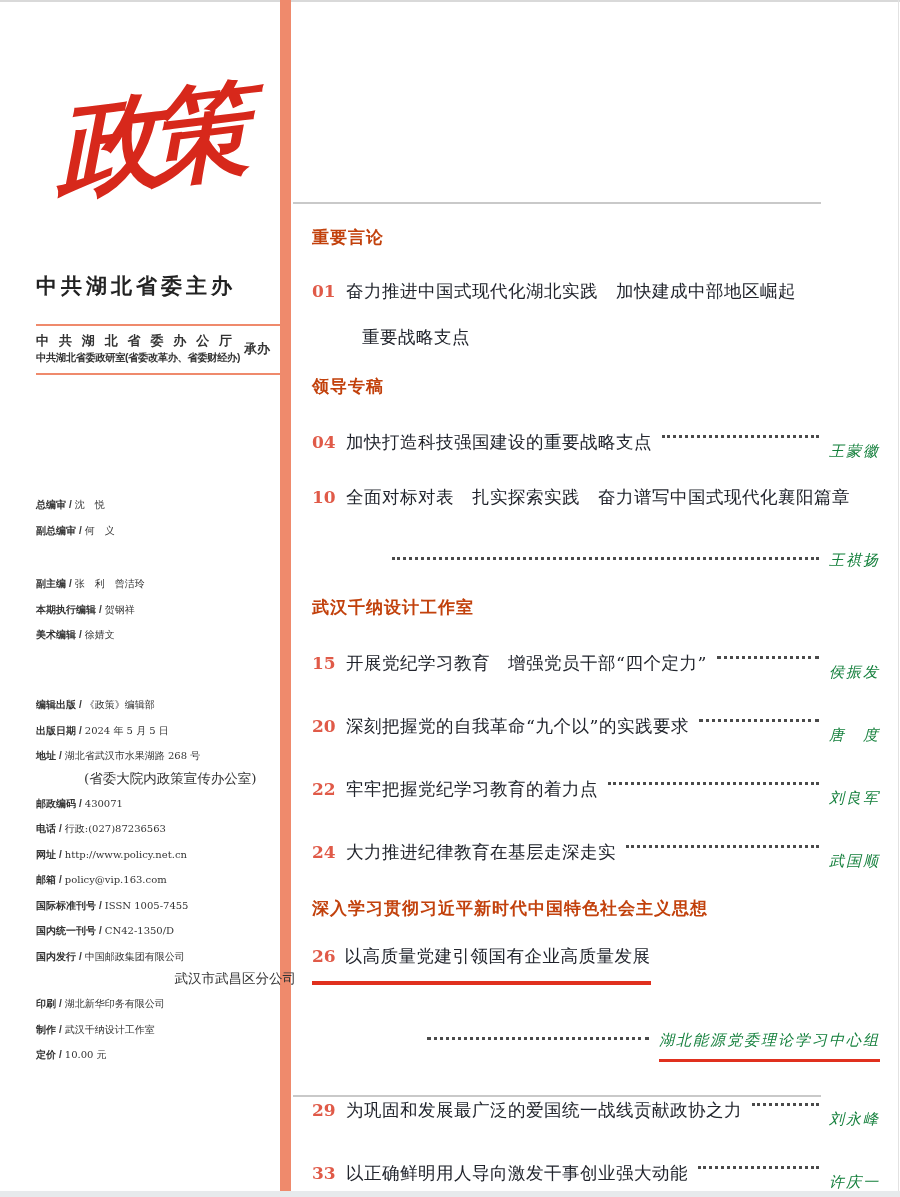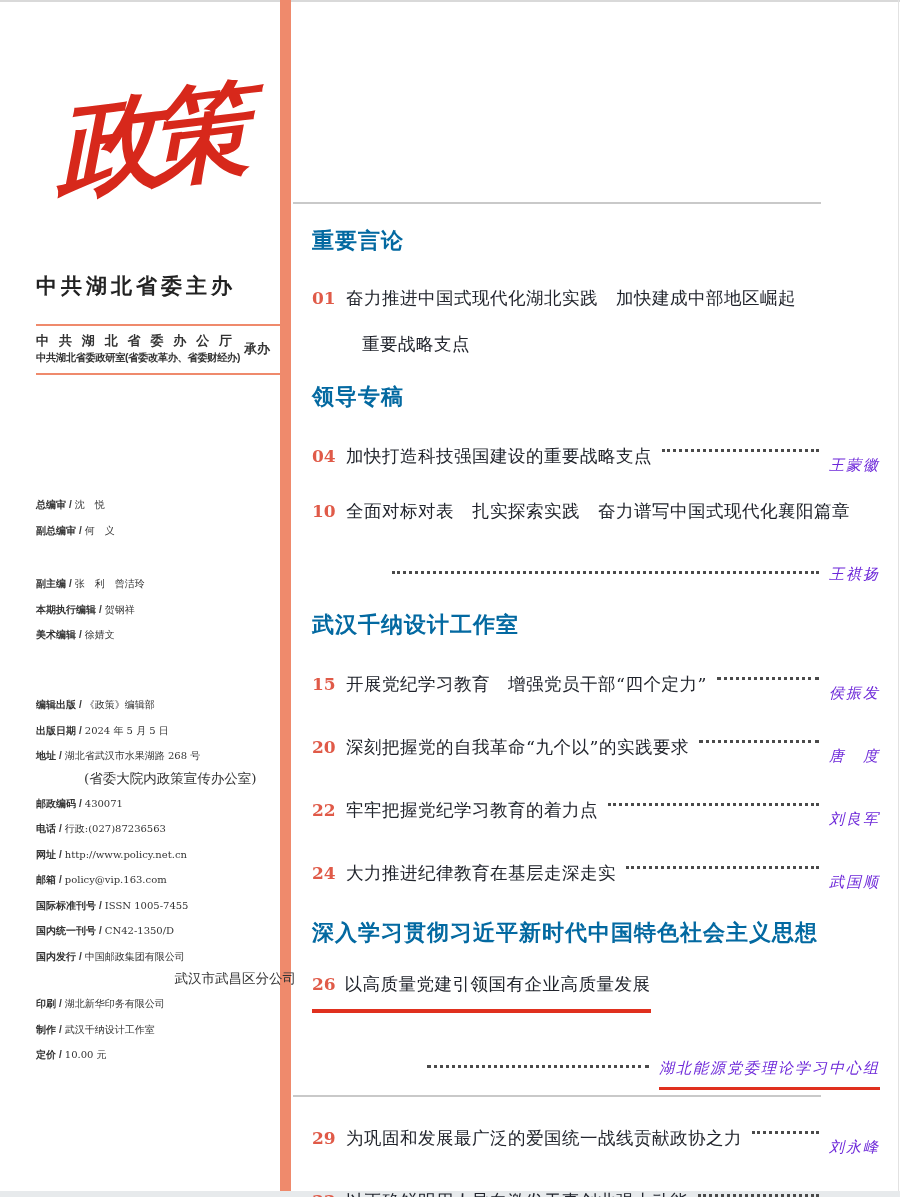--- a/index.html
+++ b/index.html
@@ -67,7 +67,7 @@
   
   .toc{position:absolute;left:312px;top:210px;width:568px;}
   .toc-section-title{
-    font-size:22px;font-weight:bold;color:#0369a1;
+    font-size:17px;font-weight:bold;color:#c2410c;
     margin:26px 0 0 0;letter-spacing:1px;
   }
   .toc-item{display:flex;align-items:center;margin-top:24px;}

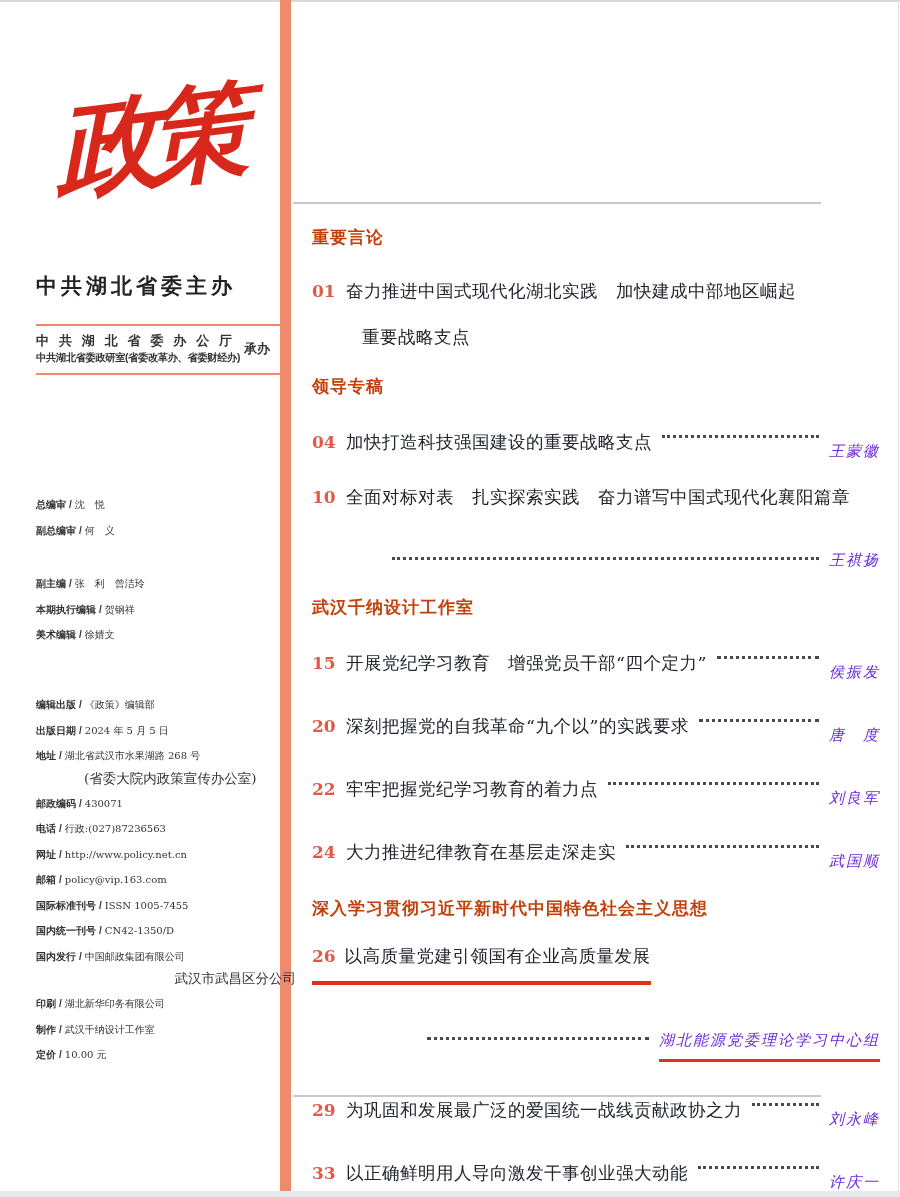--- a/index.html
+++ b/index.html
@@ -86,7 +86,7 @@
   }
   .toc-author{
     font-family:"DejaVu Serif","Liberation Serif",serif;font-style:italic;
-    font-size:15px;color:#6d28d9;letter-spacing:2px;white-space:nowrap;margin-top:20px;
+    font-size:15px;color:#15803d;letter-spacing:2px;white-space:nowrap;margin-top:20px;
   }
   .cont-indent{padding-left:50px;}
   .l2-indent-a{margin-left:80px;}

